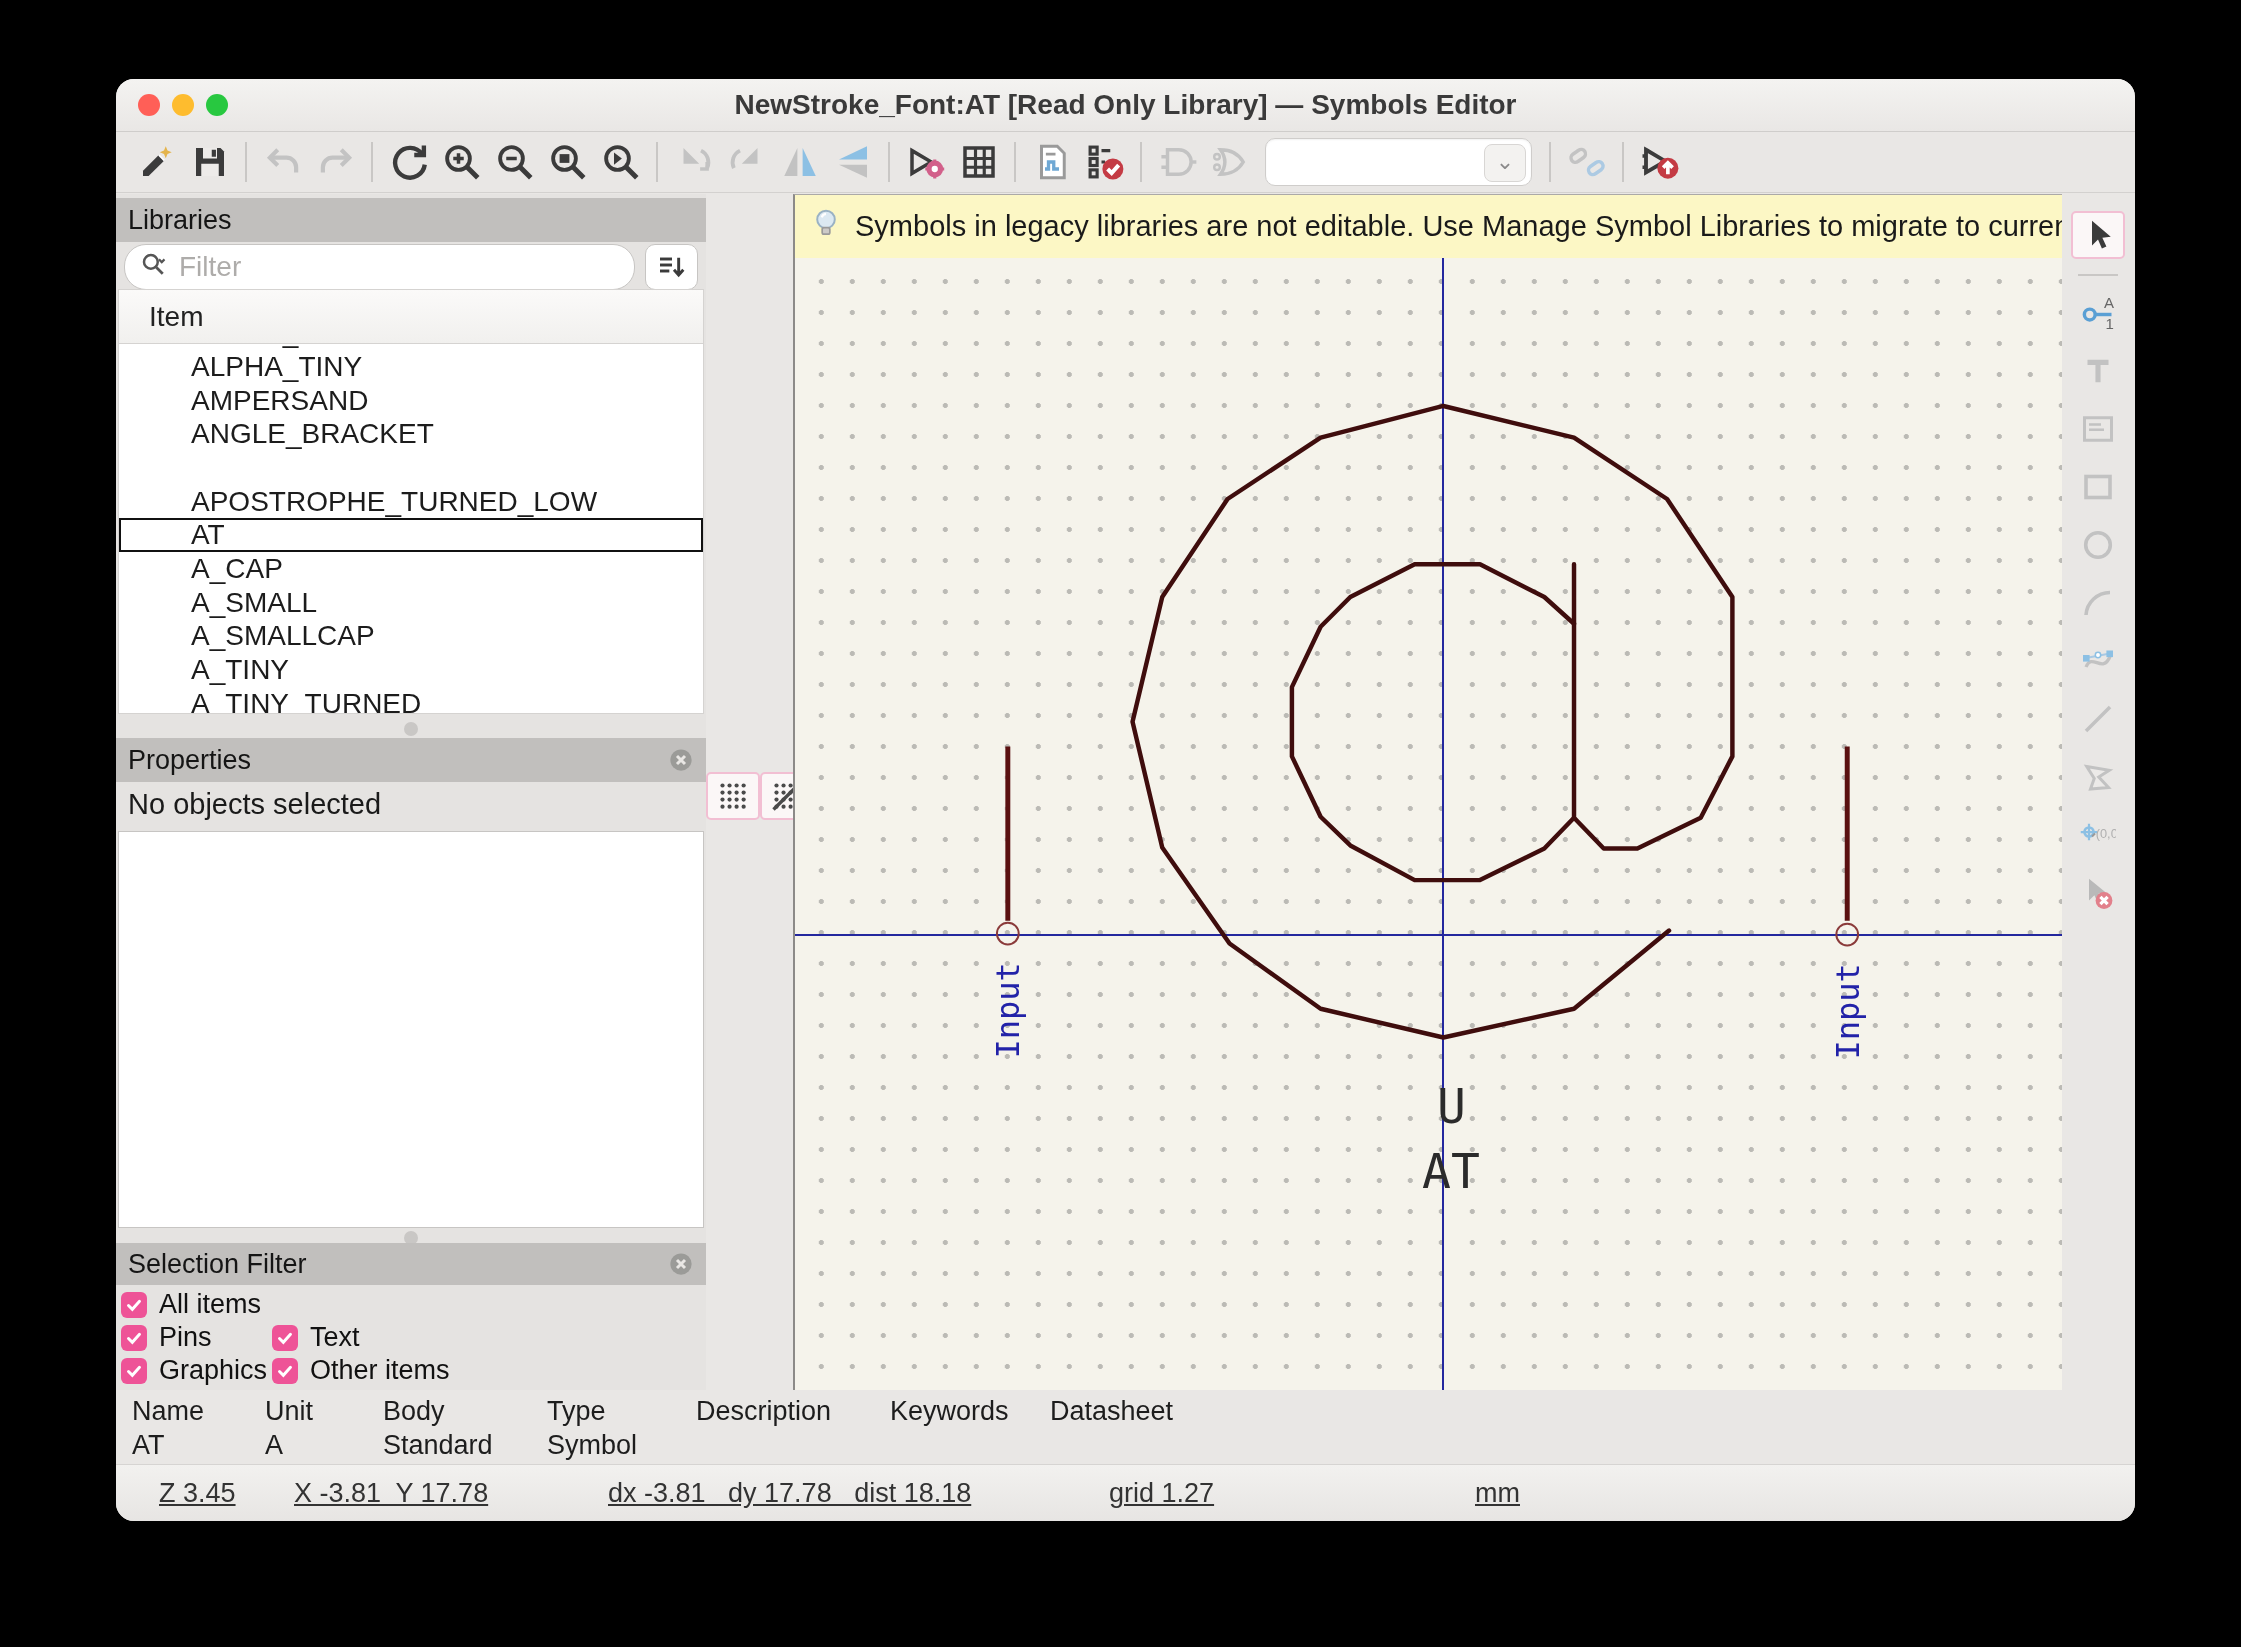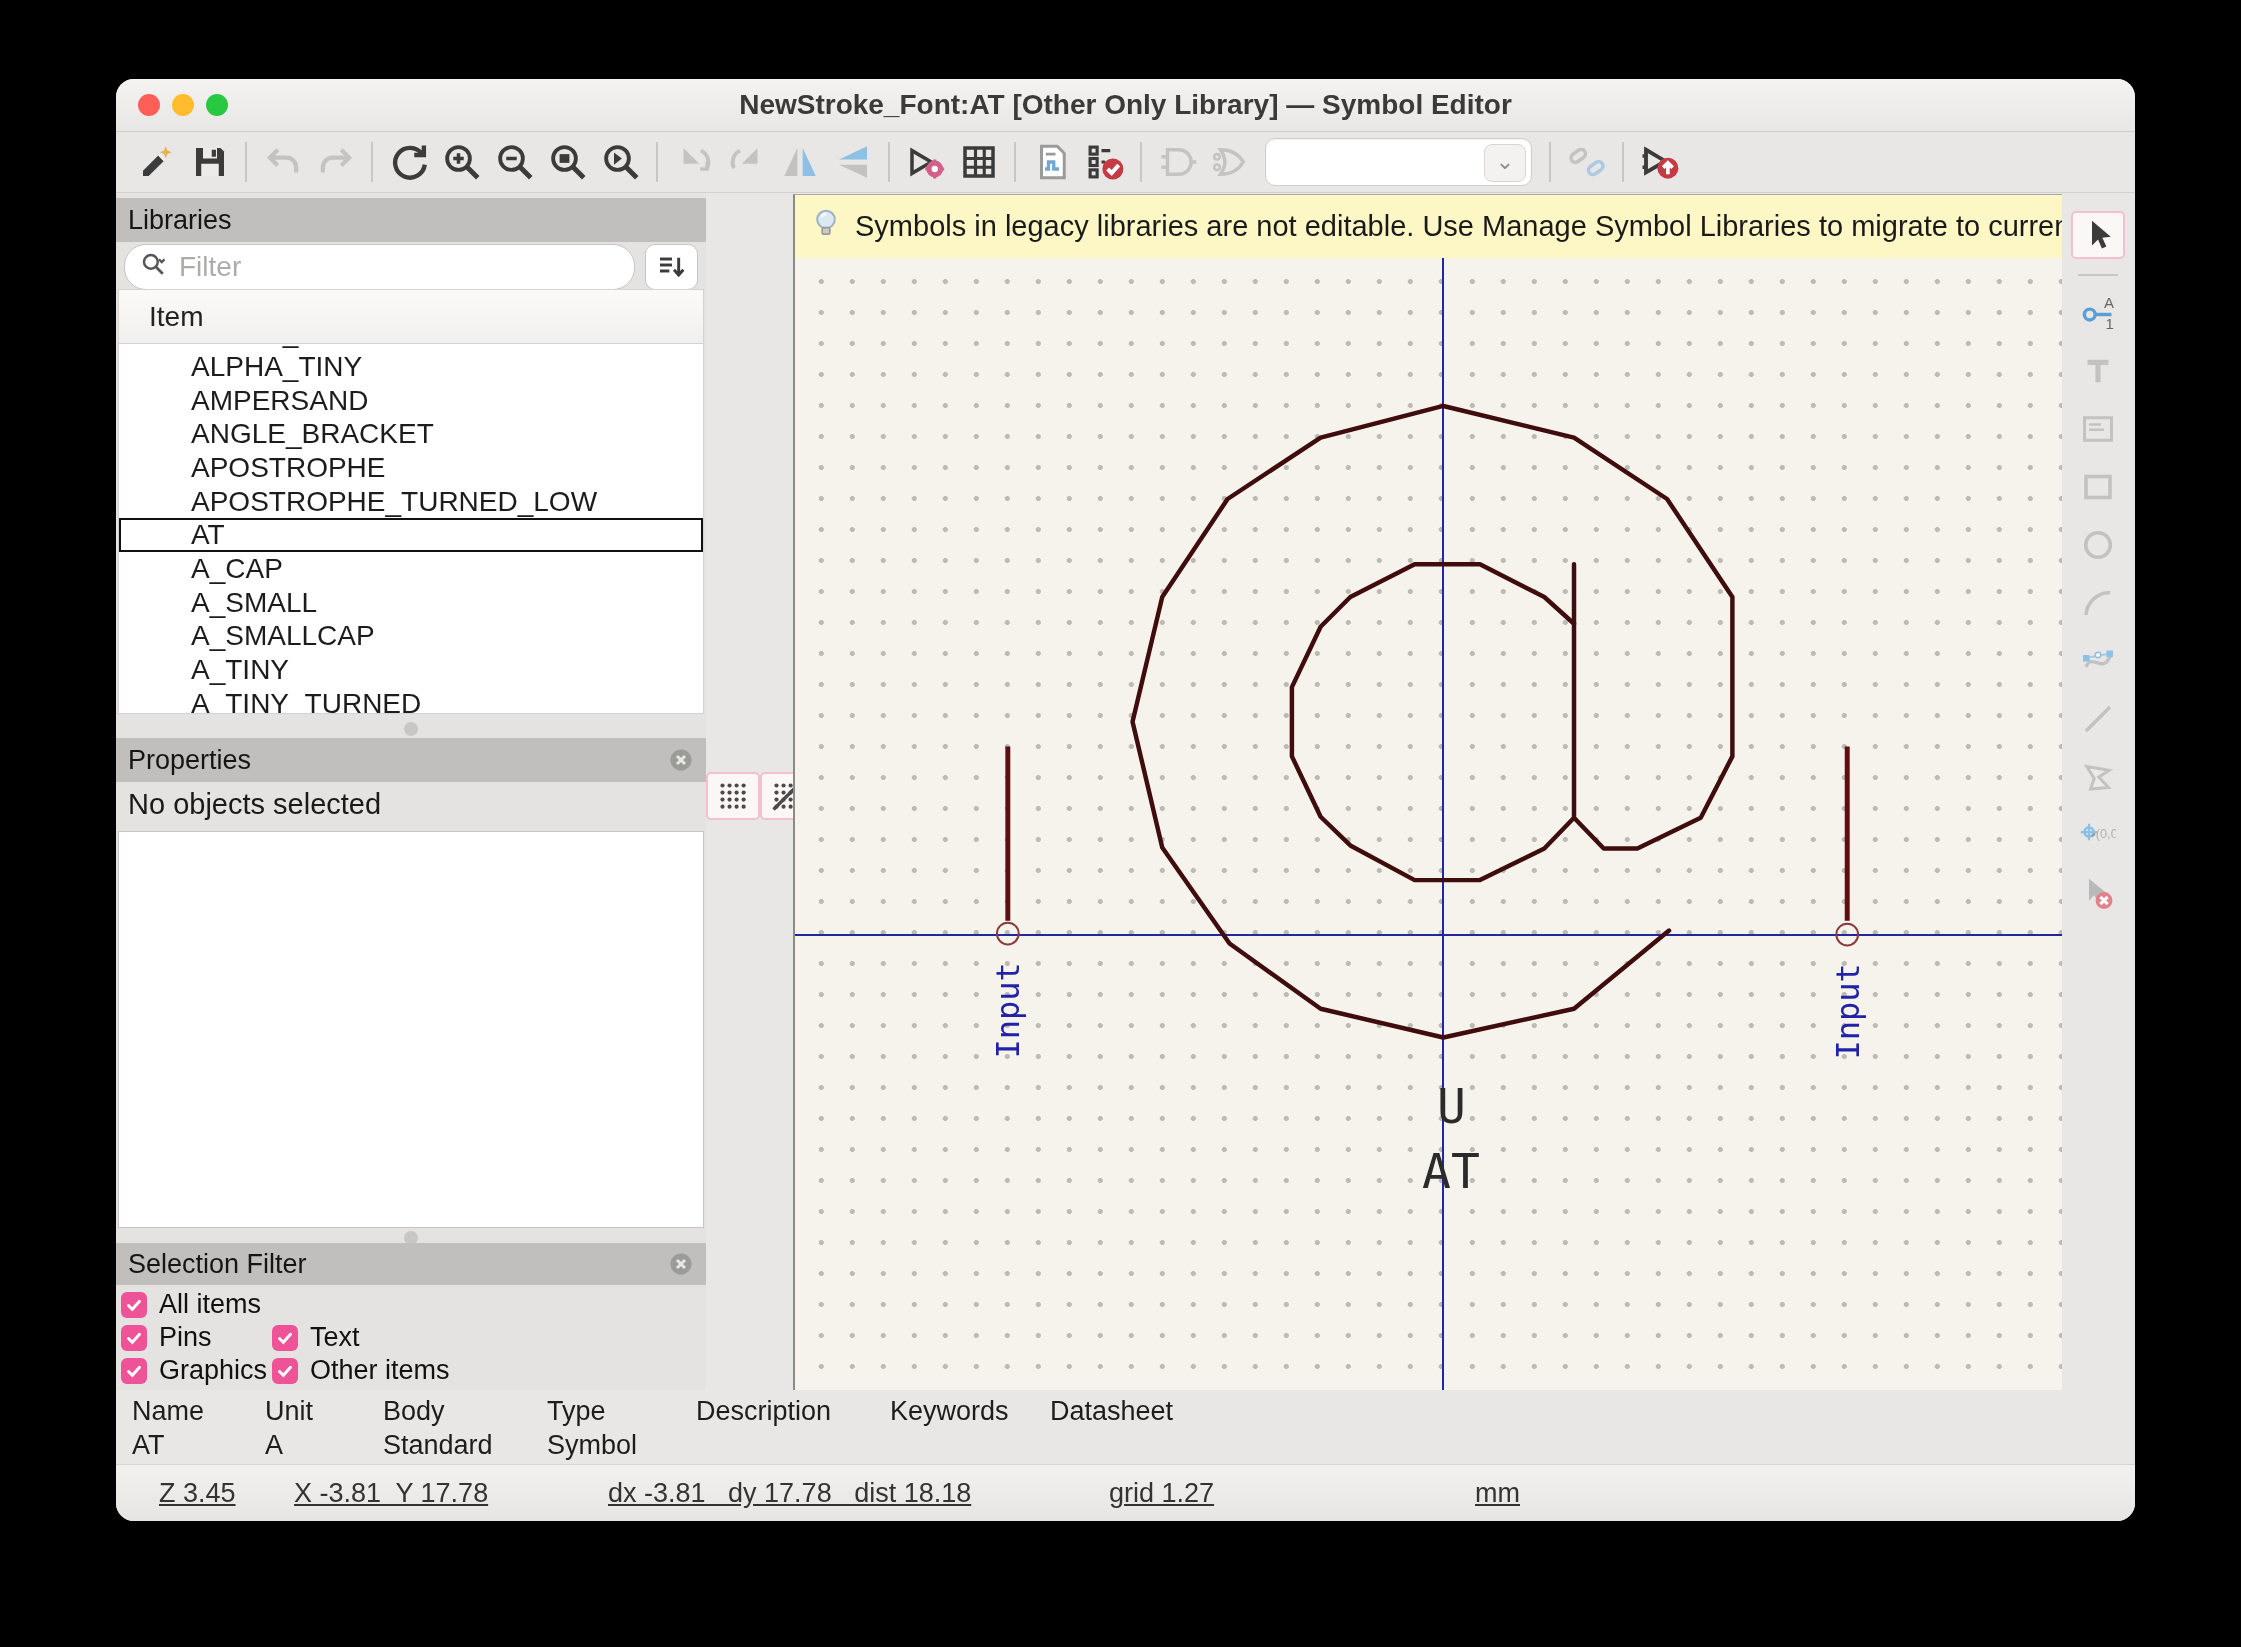--- a/index.html
+++ b/index.html
@@ -88,7 +88,7 @@
       <div class="light" style="background:#FEBC2E"></div>
       <div class="light" style="background:#28C840"></div>
     </div>
-    <div class="title">NewStroke_Font:AT [Other Only Library] — Symbol Editor</div>
+    <div class="title">NewStroke_Font:AT [Read Only Library] — Symbols Editor</div>
   </div>
 
   <div class="toolbar" id="toolbar">

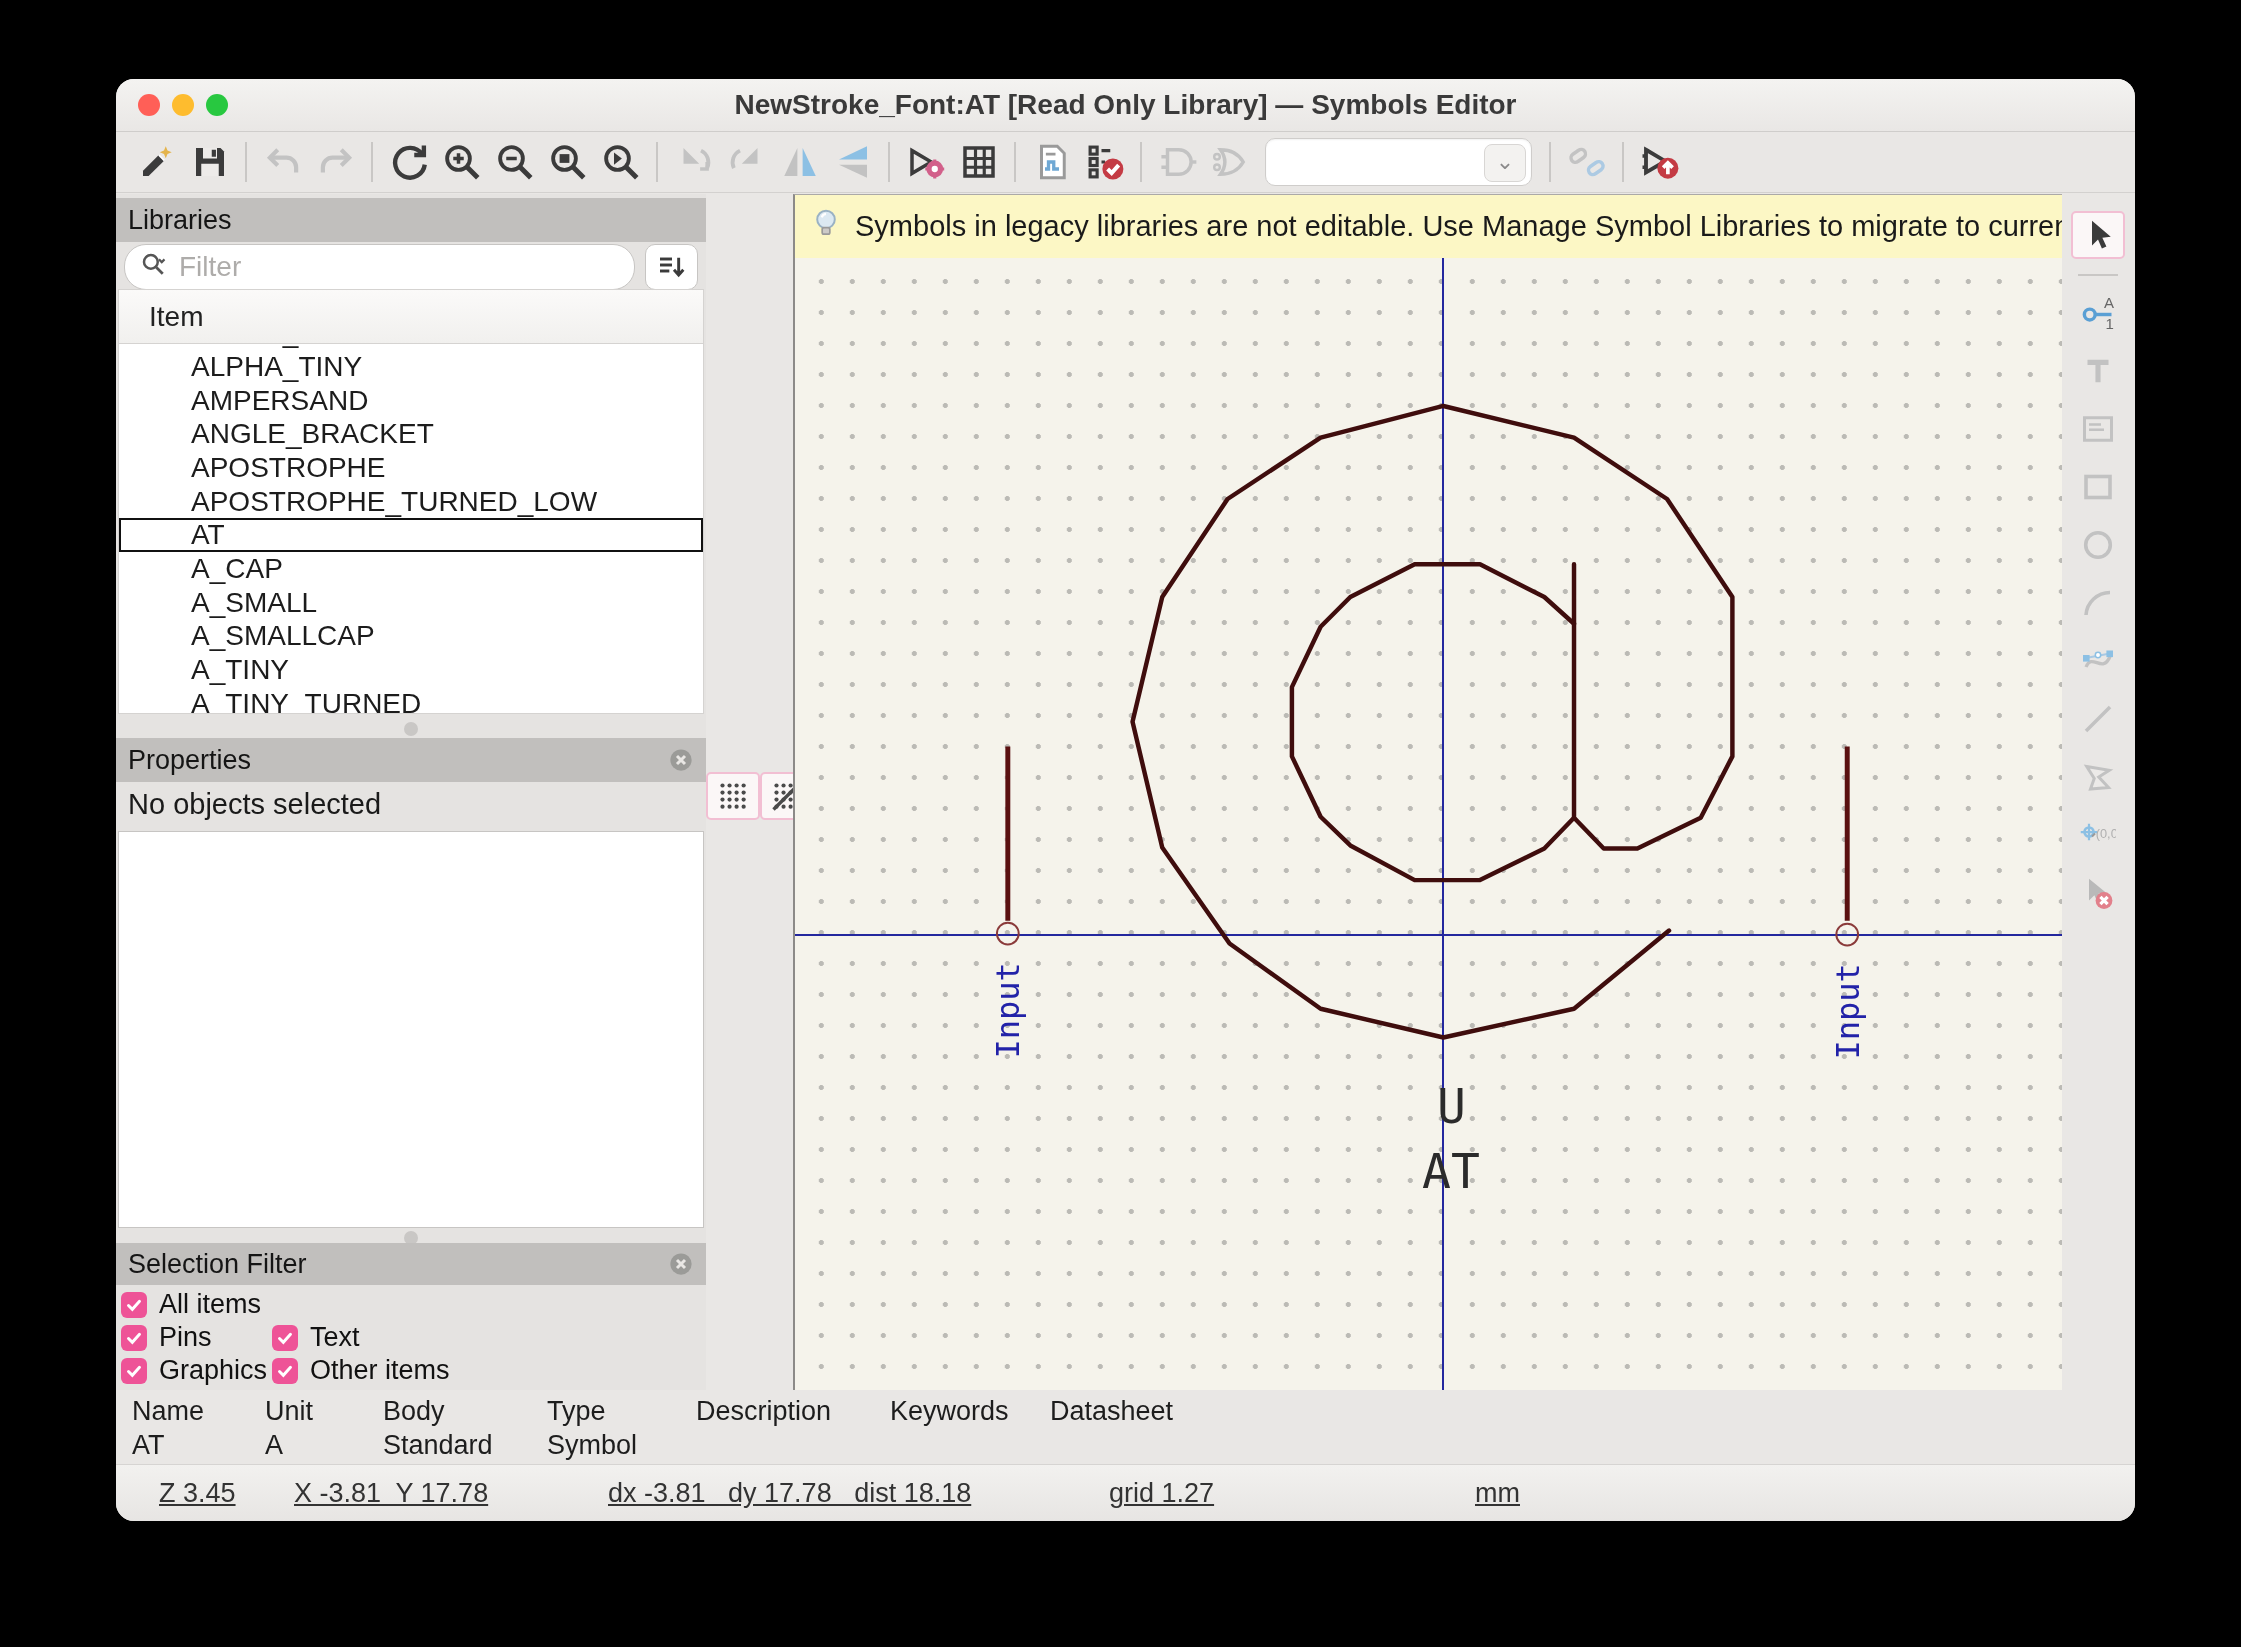--- a/index.html
+++ b/index.html
@@ -327,7 +327,6 @@
         <div class="lrow" style="top: 6px;">ALPHA_TINY</div>
         <div class="lrow" style="top: 40px;">AMPERSAND</div>
         <div class="lrow" style="top: 73px;">ANGLE_BRACKET</div>
-        <div class="lrow" style="top: 107px;">APOSTROPHE</div>
         <div class="lrow" style="top: 141px;">APOSTROPHE_TURNED_LOW</div>
         <div class="lrow selected" style="top: 174px;">AT</div>
         <div class="lrow" style="top: 208px;">A_CAP</div>

